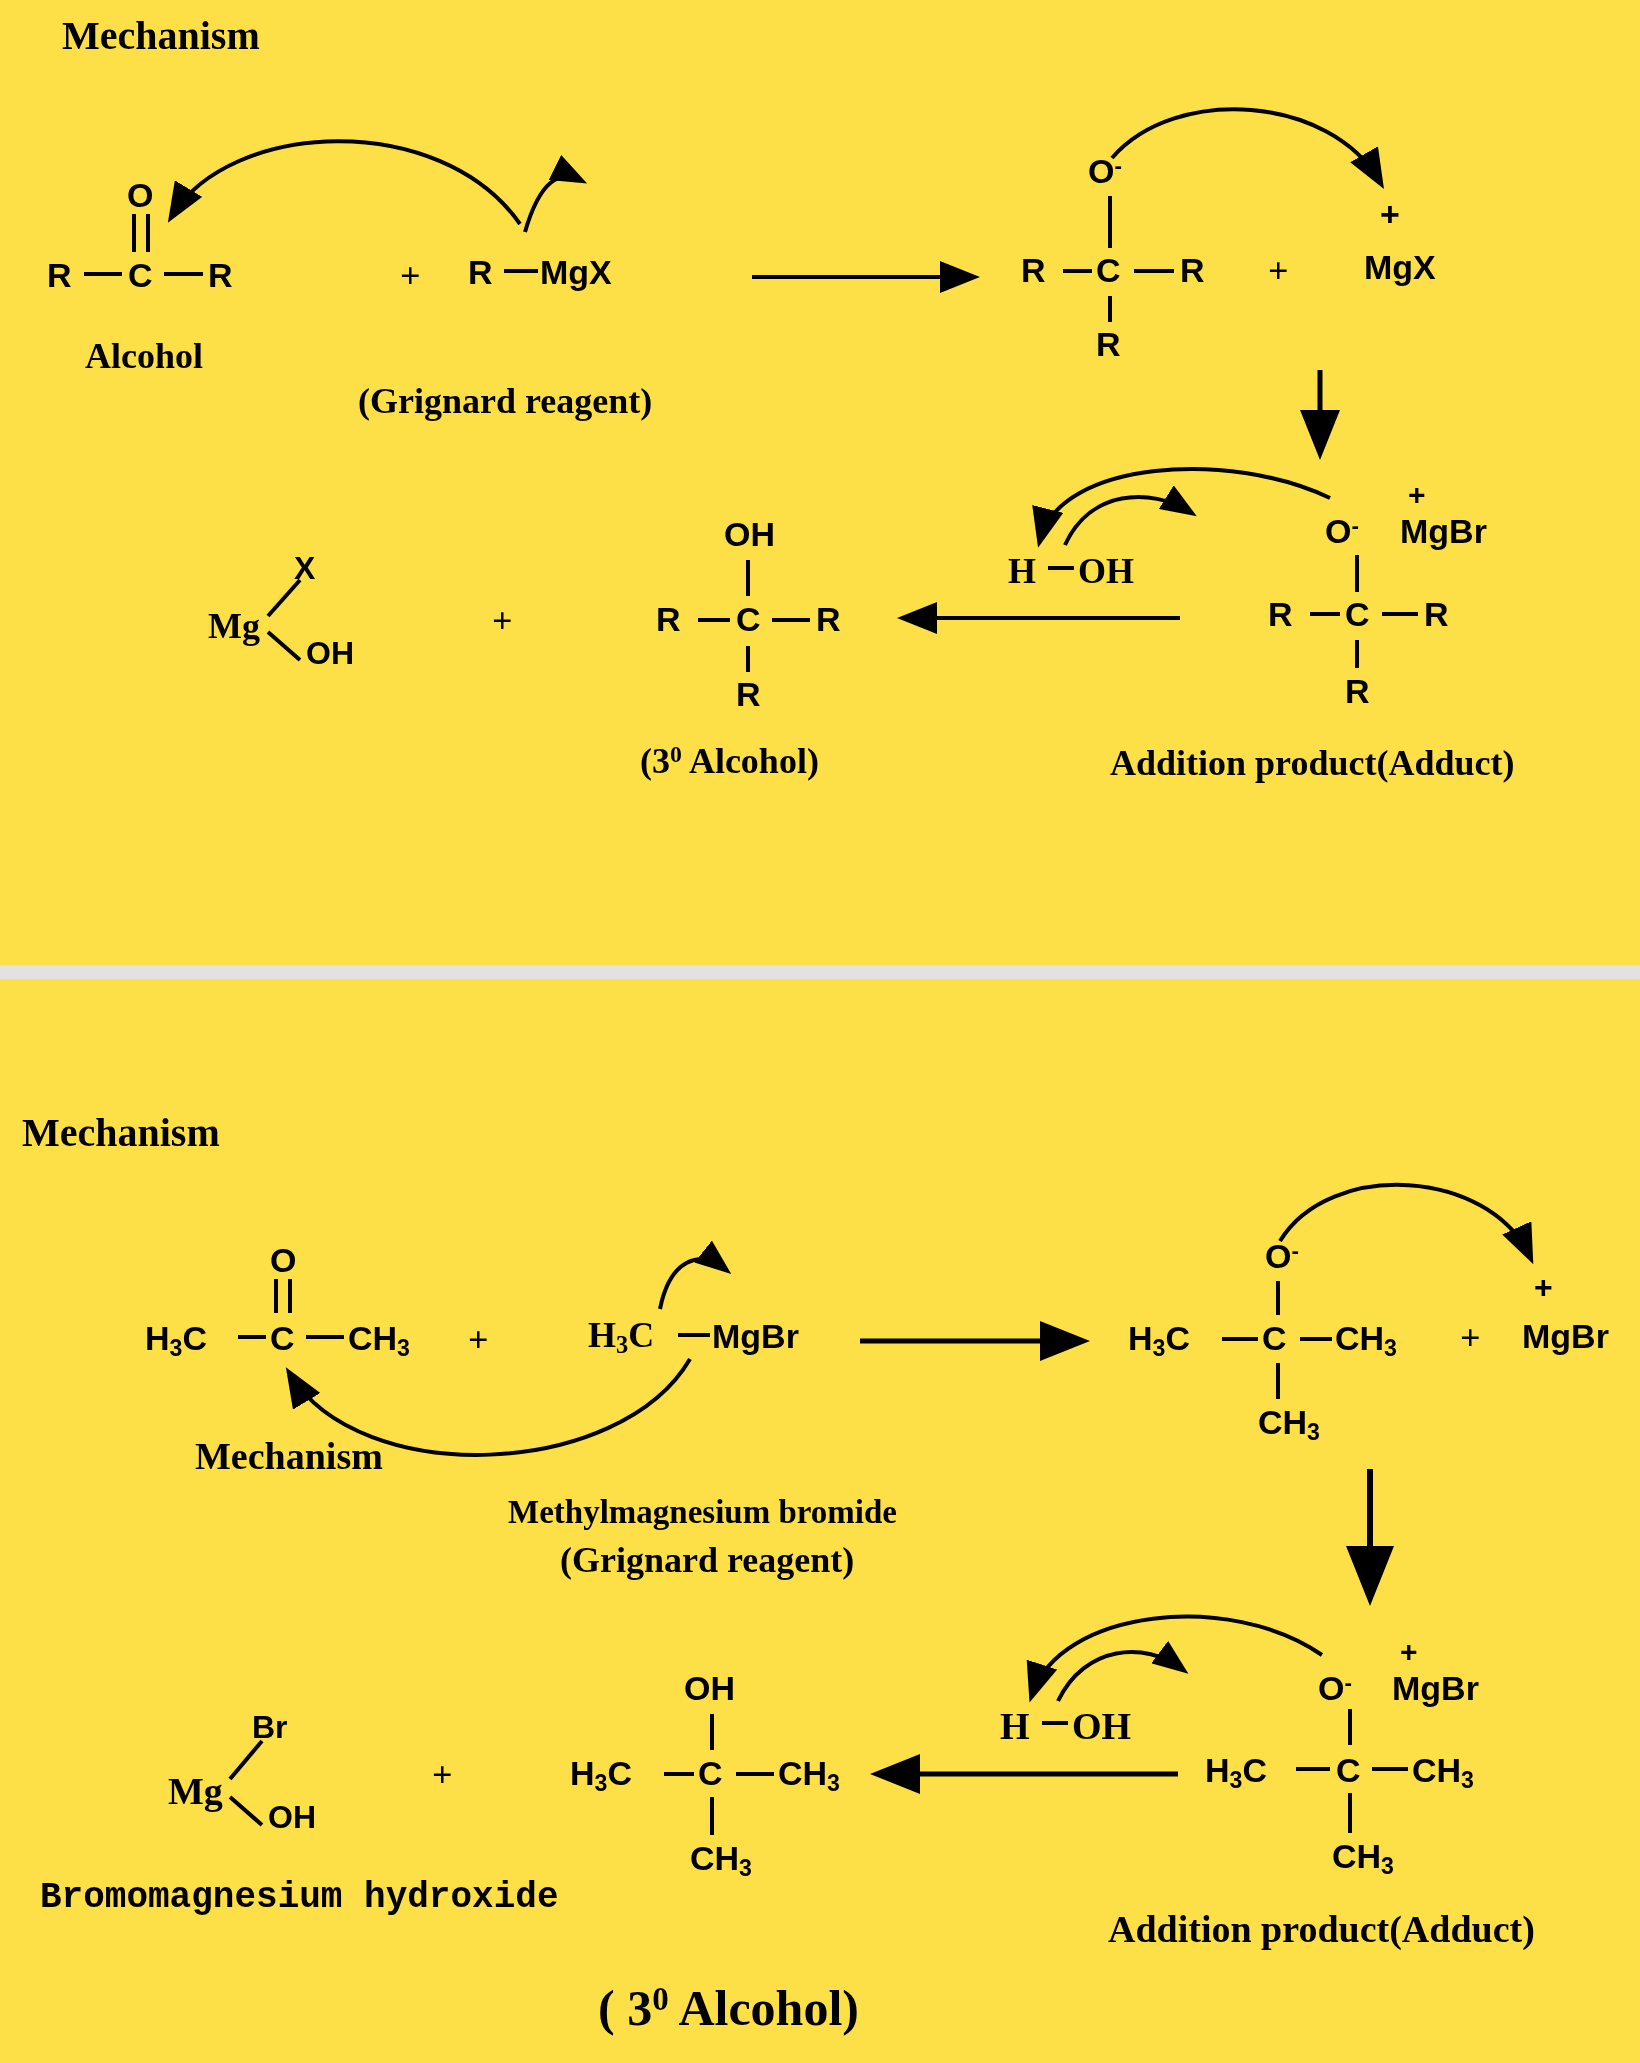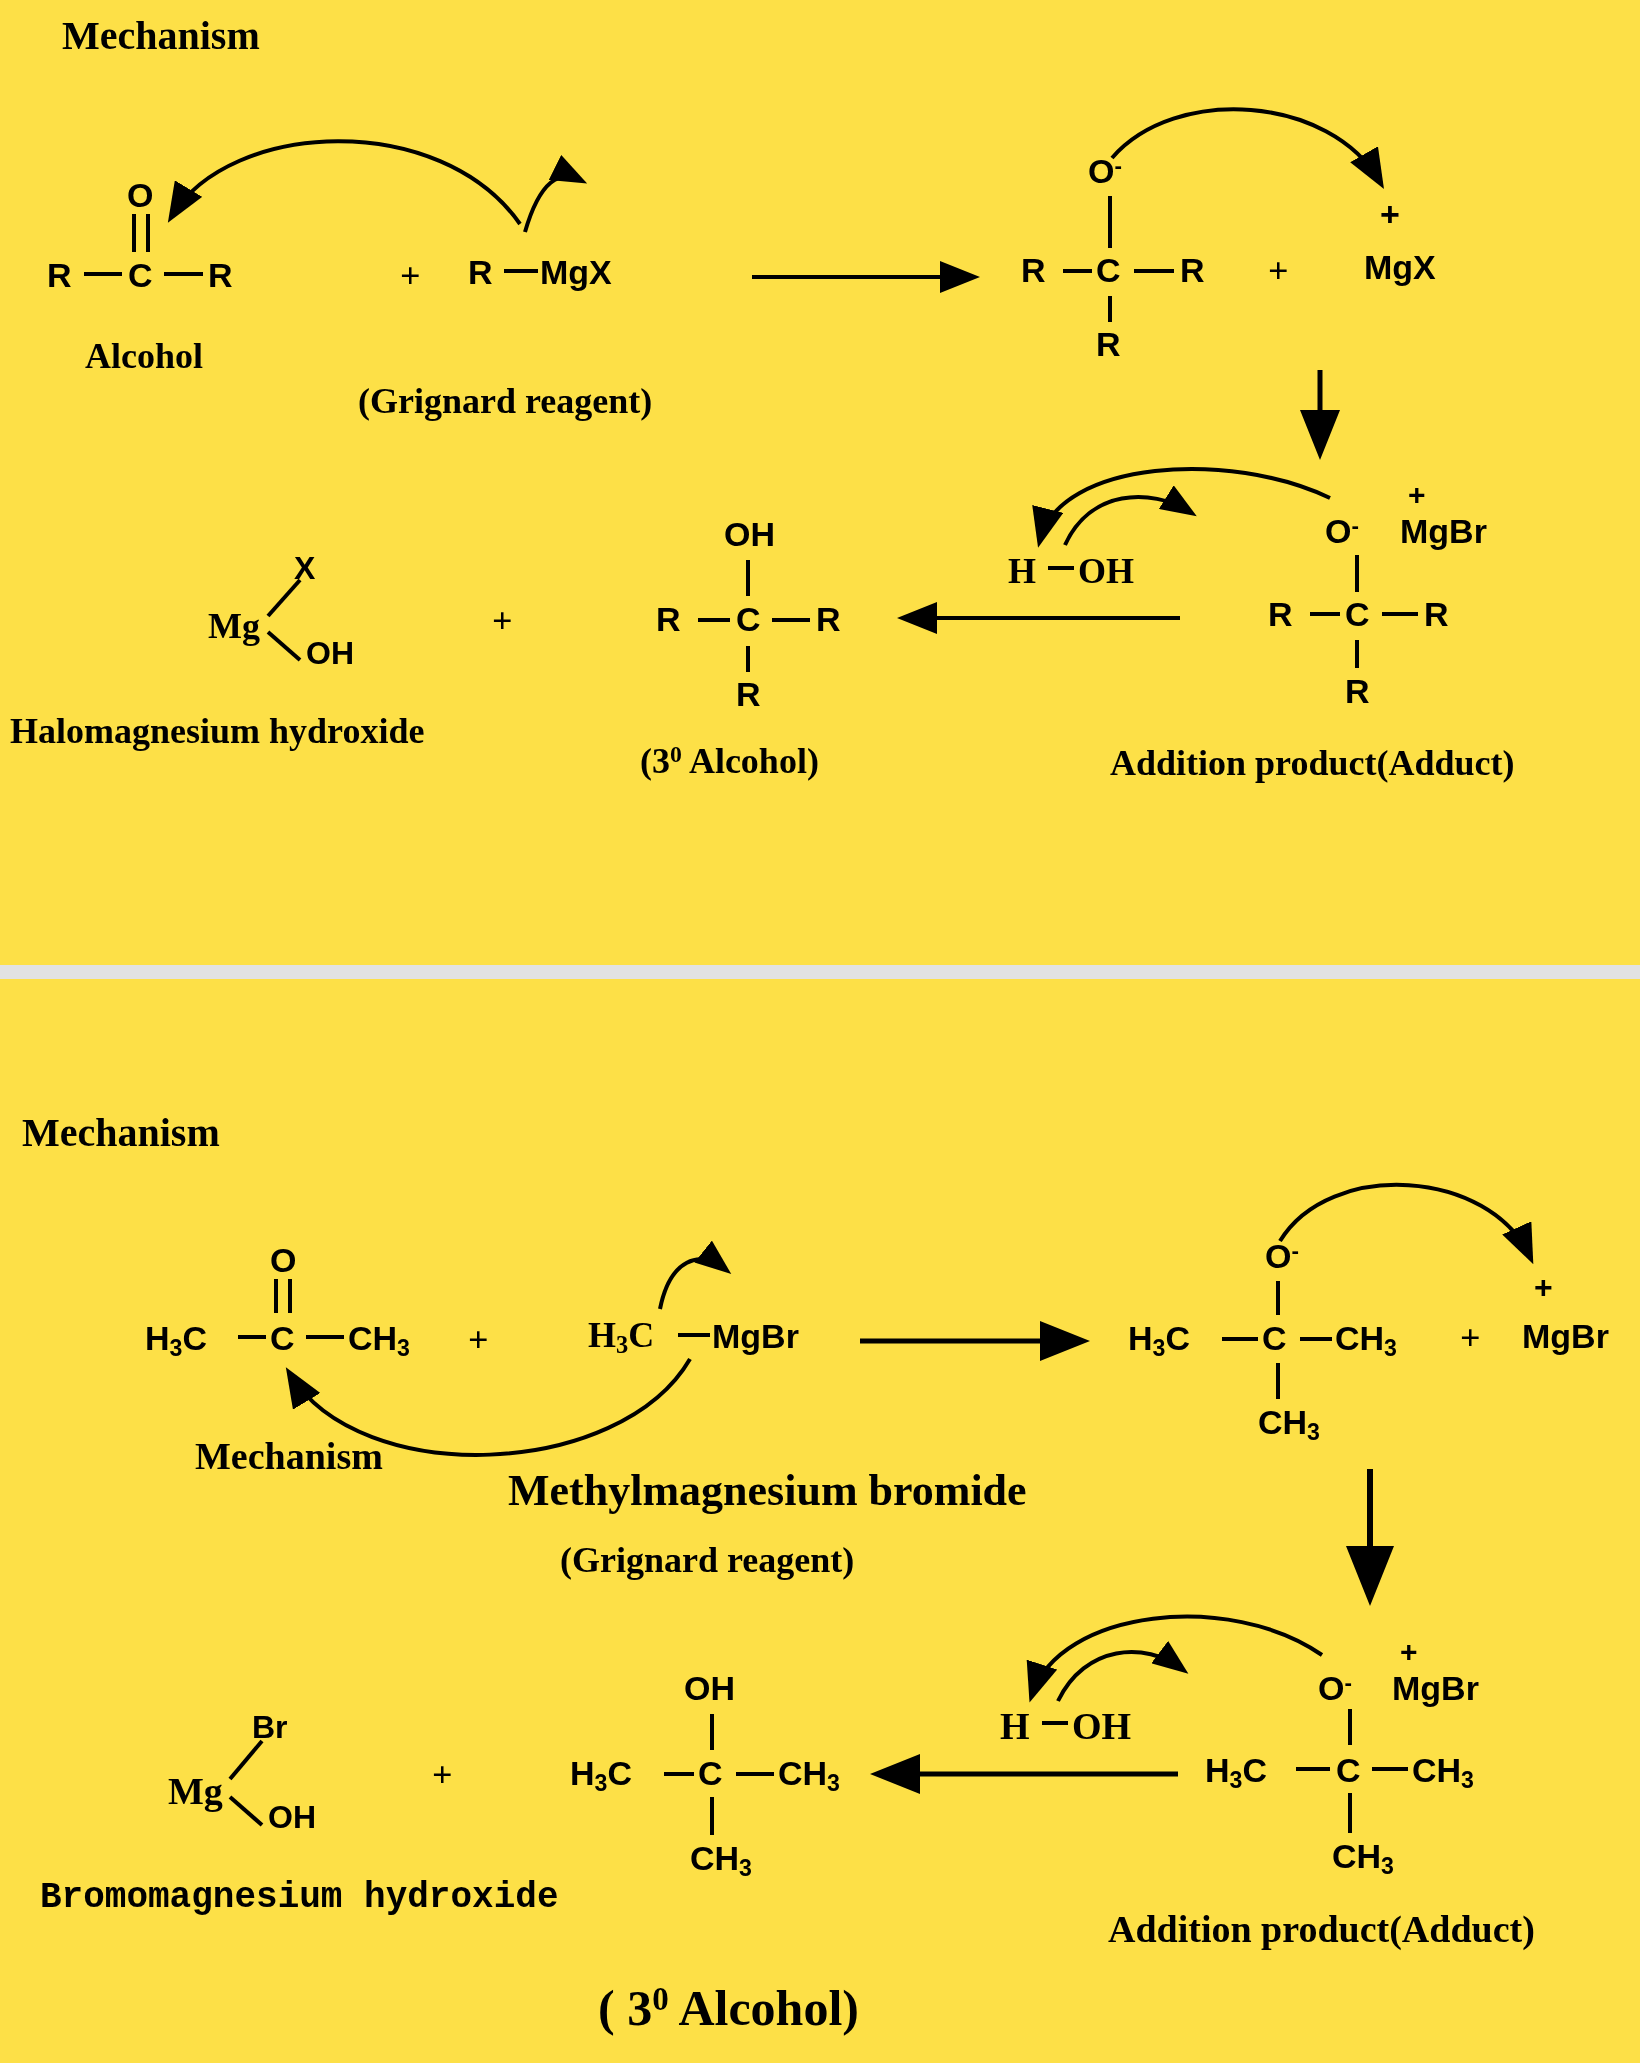--- a/index.html
+++ b/index.html
@@ -118,7 +118,6 @@
   <div class="serif" style="left:208px; top:605px; font-size:36px;">Mg</div>
   <div class="sans" style="left:294px; top:550px; font-size:32px;">X</div>
   <div class="sans" style="left:306px; top:635px; font-size:32px;">OH</div>
-  <div class="serif" style="left:10px; top:710px; font-size:36px;">Halomagnesium hydroxide</div>
   <div class="serif" style="left:492px; top:600px; font-size:36px;">+</div>
 
   <svg class="overlay" width="1640" height="965">

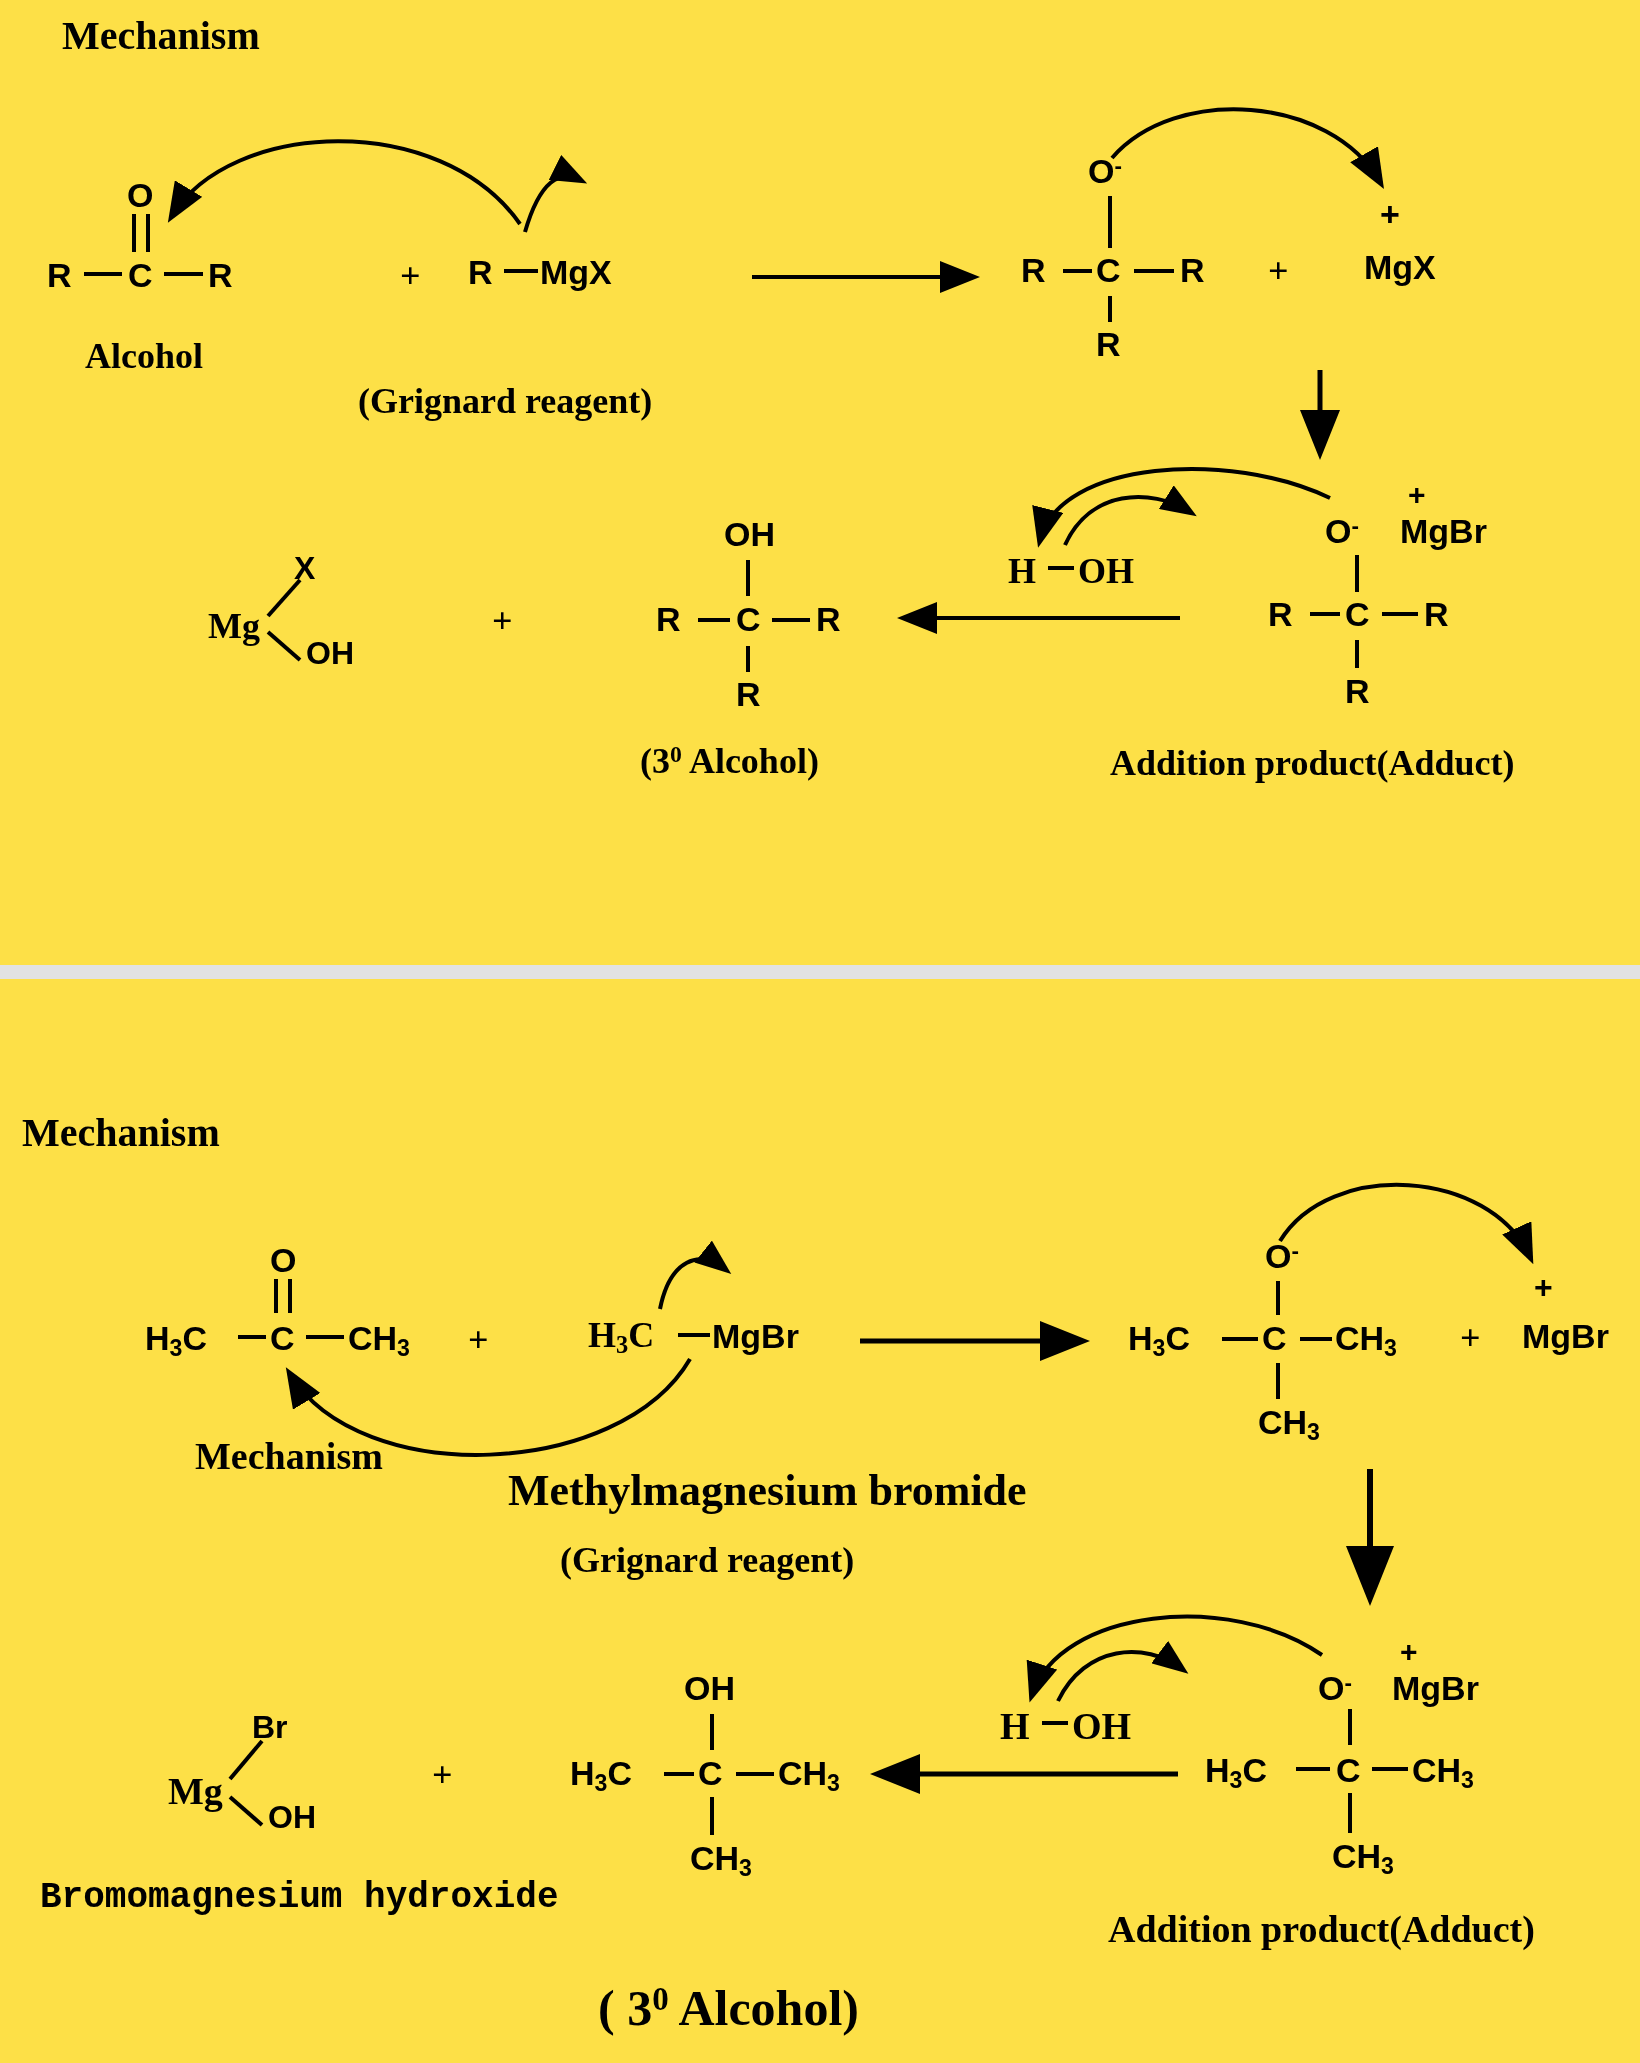--- a/index.html
+++ b/index.html
@@ -191,7 +191,7 @@
 
   <div class="serif" style="left:588px; top:335px; font-size:36px;">H<span class="sub">3</span>C</div>
   <div class="sans" style="left:712px; top:338px; font-size:34px;">MgBr</div>
-  <div class="serif" style="left:508px; top:486px; font-size:44px;">Methylmagnesium bromide</div>
+  <div class="serif" style="left:508px; top:515px; font-size:33px;">Methylmagnesium bromide</div>
   <div class="serif" style="left:560px; top:560px; font-size:36px;">(Grignard reagent)</div>
 
   <div class="sans" style="left:1265px; top:258px; font-size:34px;"><span>O</span><span class="sup">-</span></div>

